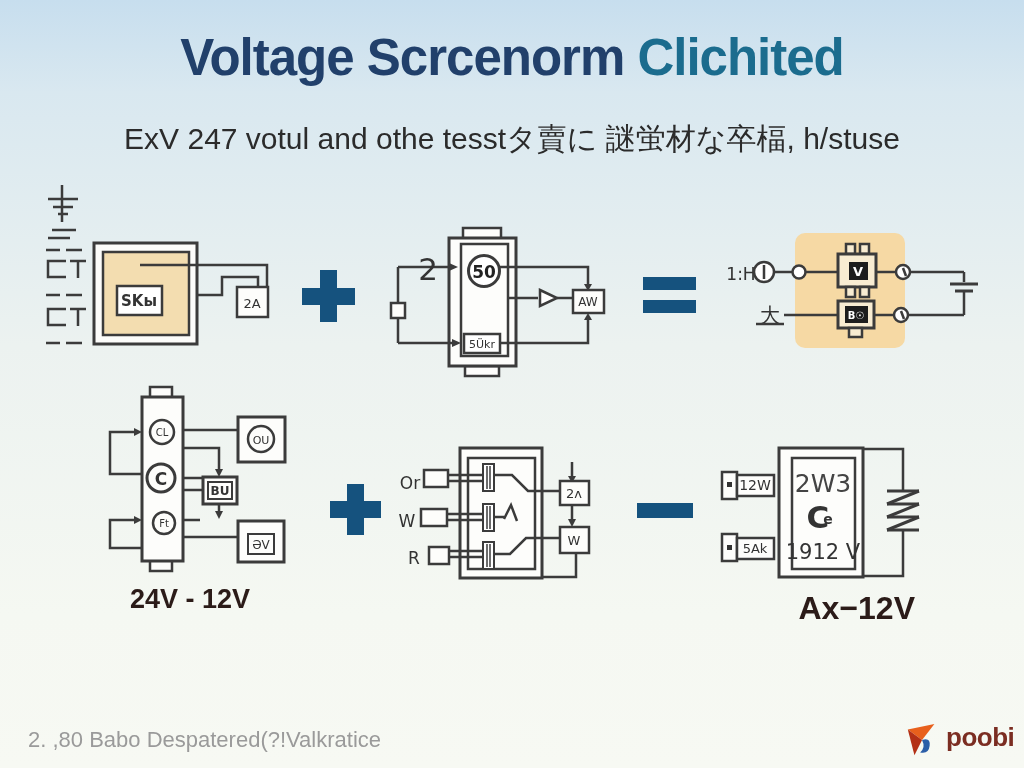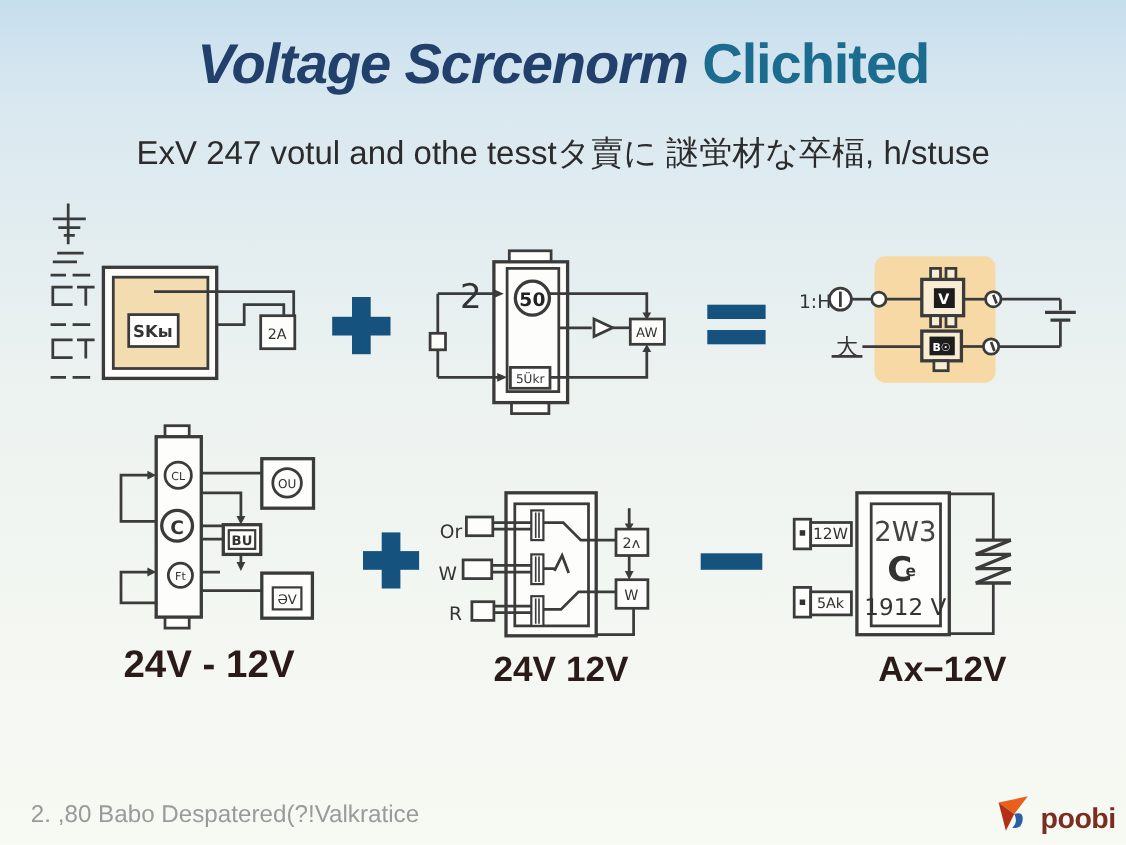--- a/index.html
+++ b/index.html
@@ -12,7 +12,7 @@
     position:absolute;top:28px;left:0;width:1024px;text-align:center;
     font-size:51px;font-weight:bold;letter-spacing:-1px;white-space:nowrap;
   }
-  .title .t-main{color:#21406b;font-style:italic;}
+  .title .t-main{color:#21406b;}
   .title .t-accent{color:#1b6c8e;}
   .subtitle{
     position:absolute;top:119px;left:0;width:1024px;text-align:center;

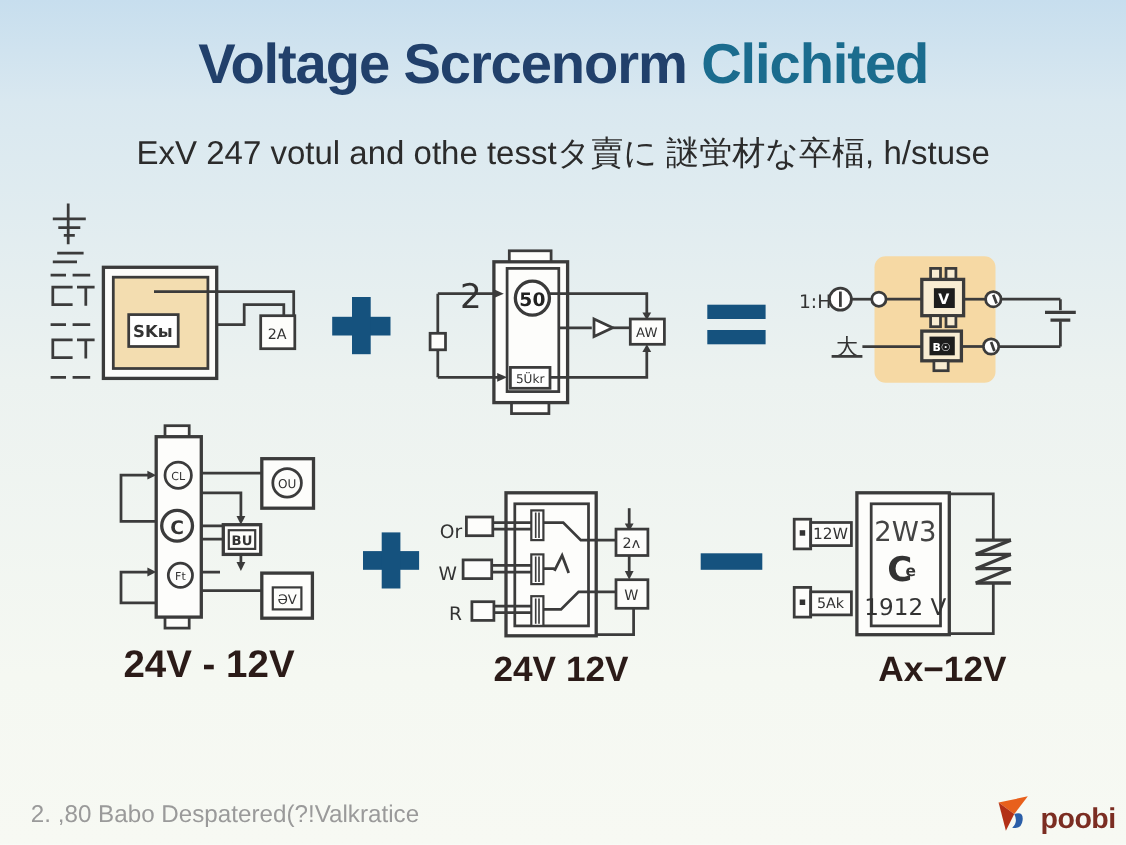--- a/index.html
+++ b/index.html
@@ -20,7 +20,7 @@
   }
   svg.diagram{position:absolute;left:0;top:0;}
   .cap{position:absolute;font-weight:bold;color:#2b1b18;text-align:center;white-space:nowrap;}
-  .cap1{left:100px;top:584px;width:180px;font-size:35px;}
+  .cap1{left:100px;top:584px;width:180px;font-size:27px;}
   .cap2{left:435px;top:590px;width:150px;font-size:32px;}
   .cap3{left:755px;top:590px;width:160px;font-size:32px;text-align:right;}
   .notes{position:absolute;left:676px;top:636px;font-size:27px;line-height:35px;color:#1c1c1c;letter-spacing:1px;}

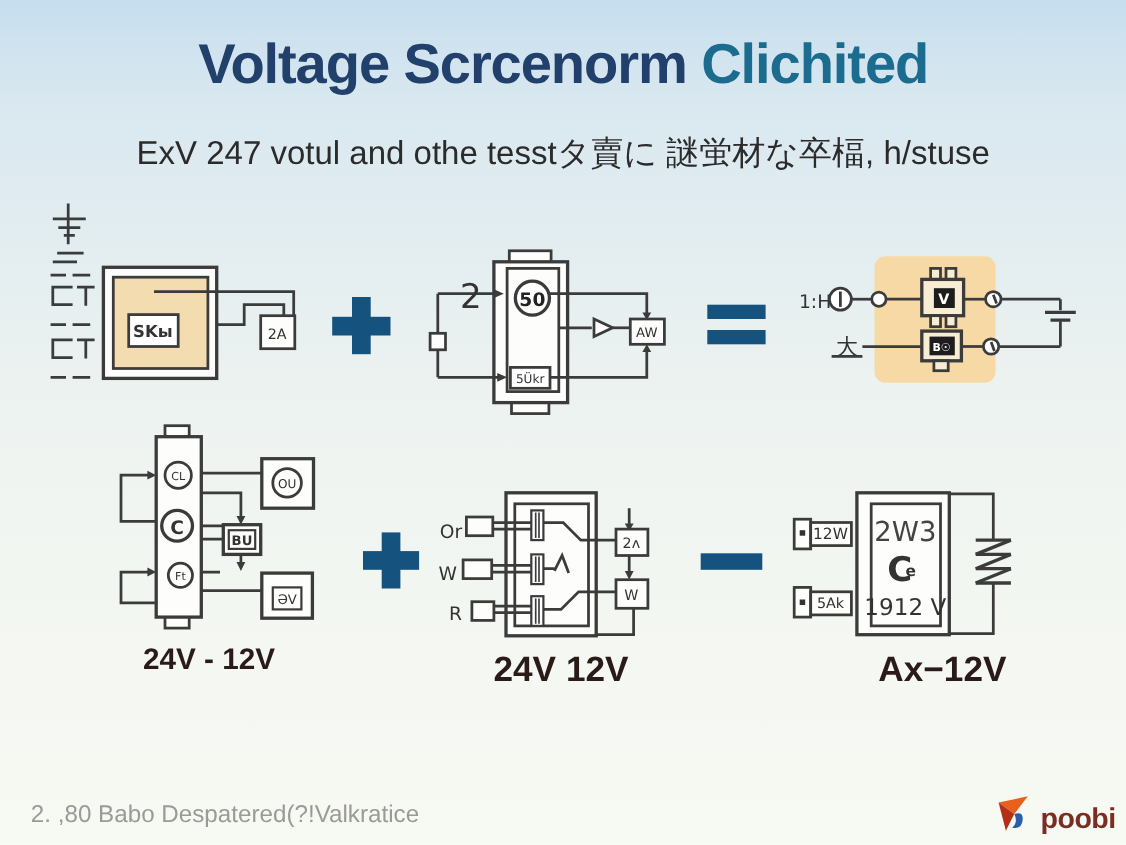--- a/index.html
+++ b/index.html
@@ -229,7 +229,6 @@
   </svg>
 
   <div class="cap cap1">24V - 12V</div>
-  <div class="cap cap2">24V 12V</div>
   <div class="cap cap3">Ax−12V</div>
 
   <div class="notes">

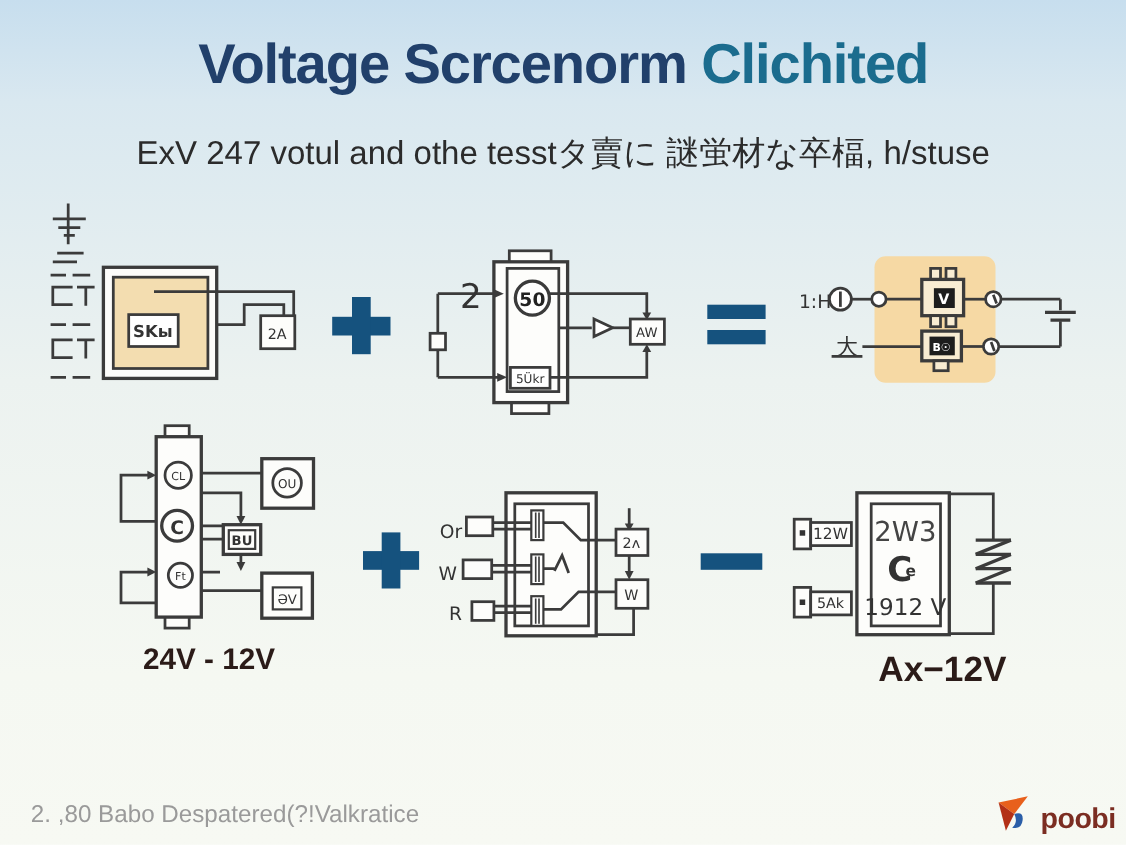--- a/index.html
+++ b/index.html
@@ -25,7 +25,7 @@
   .cap3{left:755px;top:590px;width:160px;font-size:32px;text-align:right;}
   .notes{position:absolute;left:676px;top:636px;font-size:27px;line-height:35px;color:#1c1c1c;letter-spacing:1px;}
   .footer{position:absolute;left:28px;top:727px;font-size:22px;color:#9a9a9a;}
-  .brand{position:absolute;left:903px;top:722px;display:flex;align-items:flex-end;gap:3px;}
+  .brand{position:absolute;left:903px;top:722px;display:flex;align-items:flex-start;gap:3px;}
   .brand-text{font-size:26px;font-weight:bold;color:#7b2d22;letter-spacing:-0.5px;}
 </style>
 </head>

